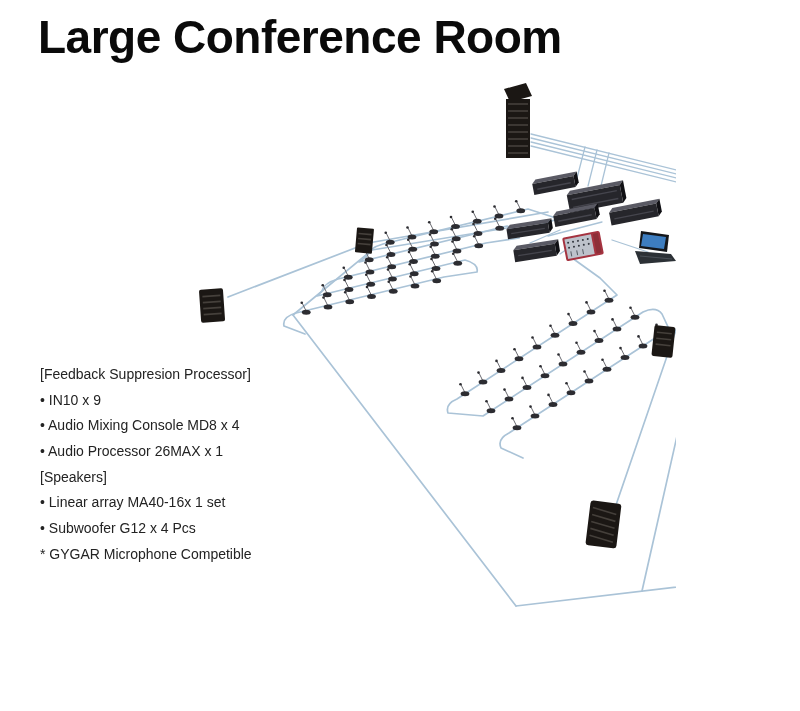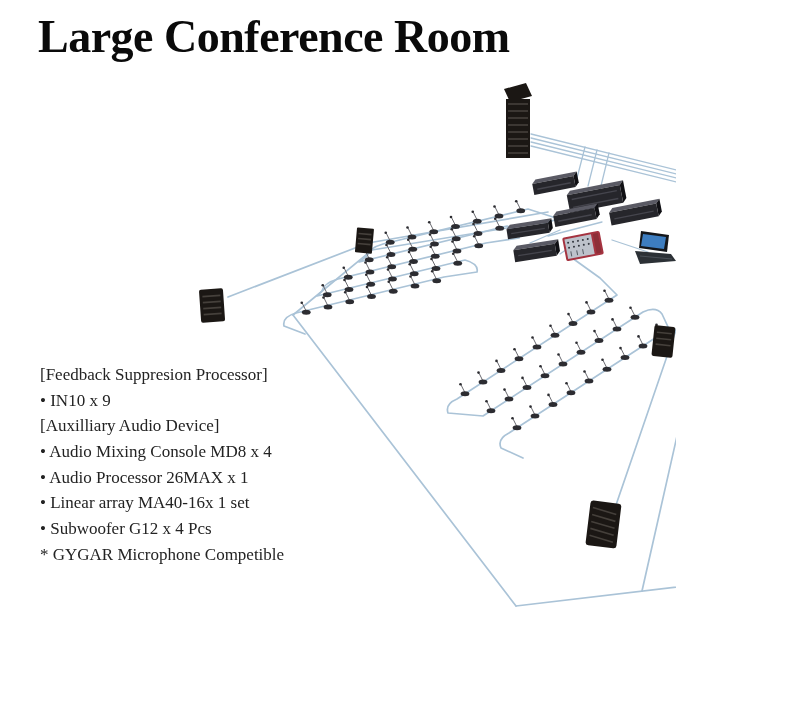--- a/index.html
+++ b/index.html
@@ -6,7 +6,7 @@
   .canvas{
     position:relative;width:676px;height:711px;overflow:hidden;
     background:var(--bg,#ffffff);
-    font-family:Liberation Serif, serif;
+    font-family:Liberation Sans, sans-serif;
   }
   .canvas svg{position:absolute;left:0;top:0;}
   h1.title{

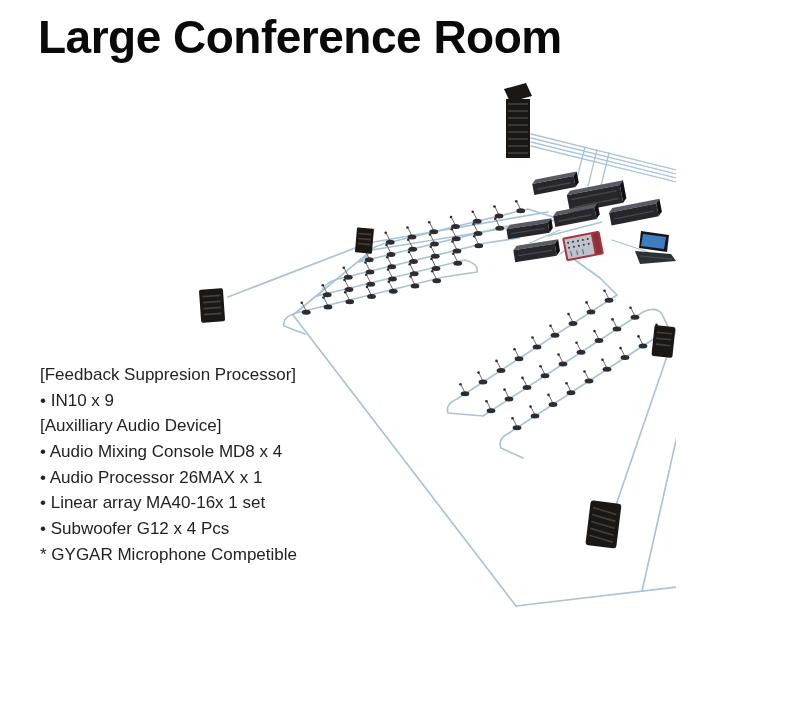--- a/index.html
+++ b/index.html
@@ -16,7 +16,7 @@
   }
   .equip{position:absolute;left:40px;top:362px;z-index:5;}
   .equip .line{
-    height:25.7px;line-height:25.7px;font-size:17px;white-space:nowrap;
+    height:25.7px;line-height:25.7px;font-size:14px;white-space:nowrap;
     color:var(--text,#232323);
   }
   

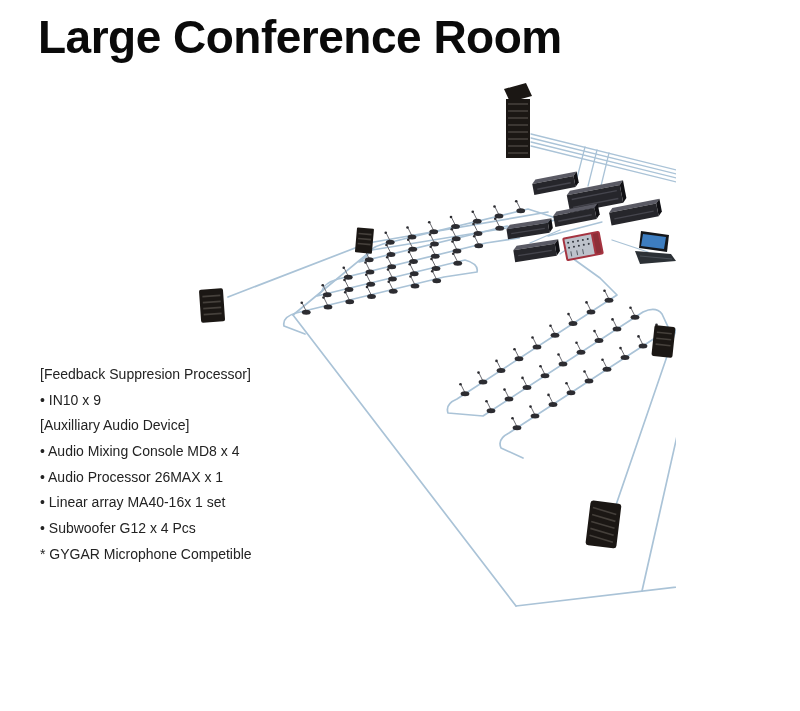--- a/index.html
+++ b/index.html
@@ -533,7 +533,6 @@
   <div class="equip">
     <div class="line">[Feedback Suppresion Processor]</div>
     <div class="line">• IN10 x 9</div>
-    <div class="line">[Auxilliary Audio Device]</div>
     <div class="line">• Audio Mixing Console MD8 x 4</div>
     <div class="line">• Audio Processor 26MAX x 1</div>
     <div class="line">• Linear array MA40-16x 1 set</div>

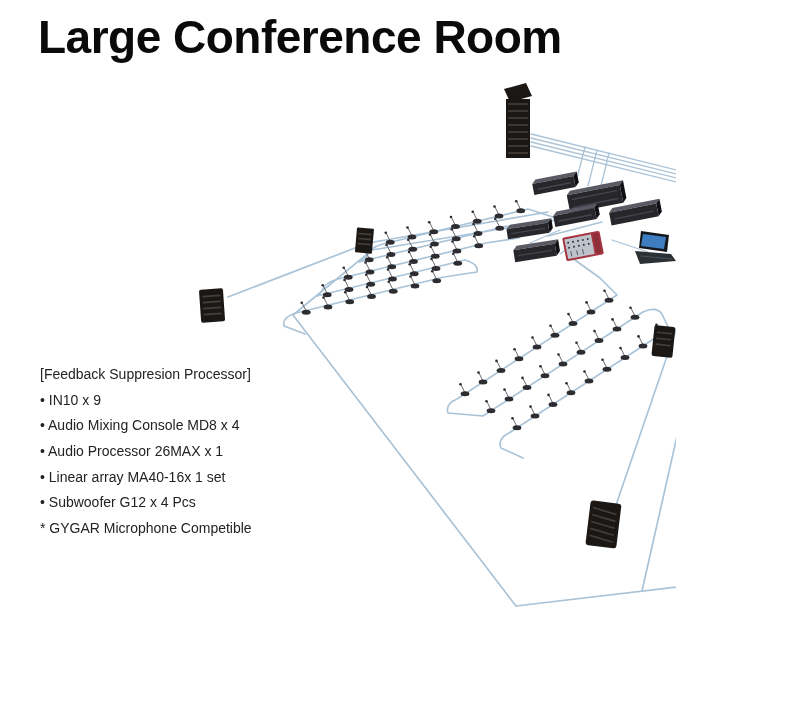--- a/index.html
+++ b/index.html
@@ -535,6 +535,7 @@
     <div class="line">• IN10 x 9</div>
     <div class="line">• Audio Mixing Console MD8 x 4</div>
     <div class="line">• Audio Processor 26MAX x 1</div>
+    <div class="line">[Speakers]</div>
     <div class="line">• Linear array MA40-16x 1 set</div>
     <div class="line">• Subwoofer G12 x 4 Pcs</div>
     <div class="line">* GYGAR Microphone Competible</div>

